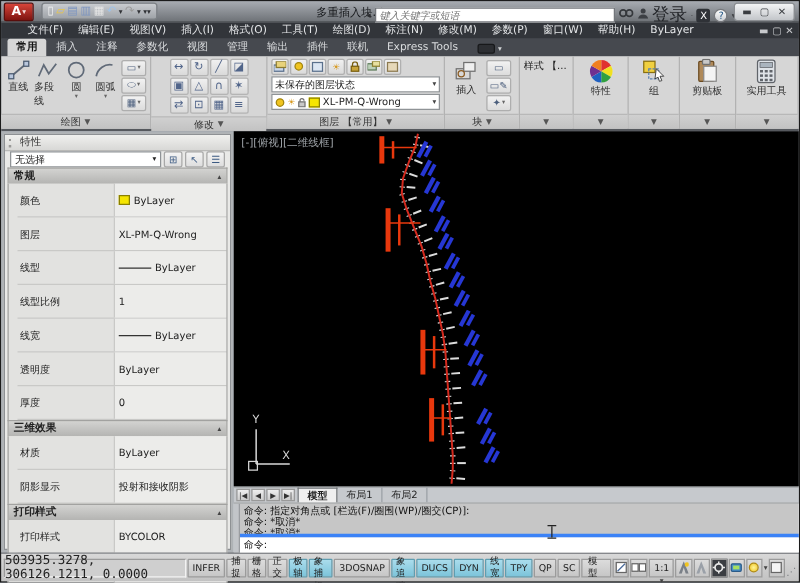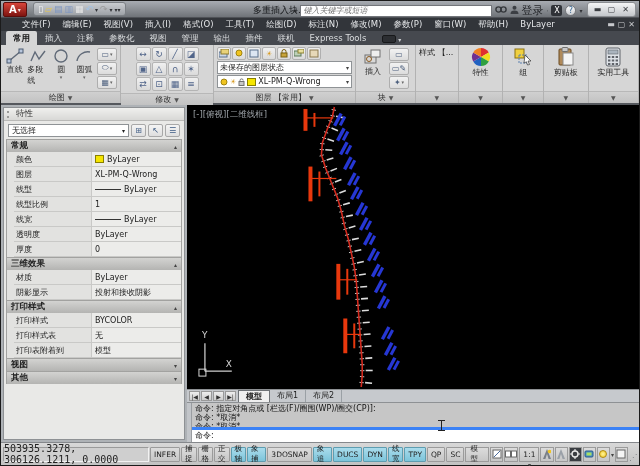--- a/index.html
+++ b/index.html
@@ -18,7 +18,7 @@
 .search .sarrow{color:#2b2d30;font-size:7px;}
 .search input{width:192px;height:12px;font-size:8px;font-style:italic;color:#8a8d90;border:1px solid #73767b;background:#fff;padding:0 3px;}
 .binoc{display:inline-block;}
-.signin{color:#24262a;font-size:11px;}
+.signin{color:#24262a;font-size:14px;}
 .xbox{width:11px;height:11px;background:#2f3237;color:#fff;font-size:8px;display:inline-flex;align-items:center;justify-content:center;border-radius:2px;}
 .helpc{width:11px;height:11px;border-radius:50%;background:linear-gradient(#fdfdfd,#c9ccd0);border:1px solid #77797d;color:#2b5d8a;font-size:8px;display:inline-flex;align-items:center;justify-content:center;}
 .ddt{font-size:6px;color:#303236;}

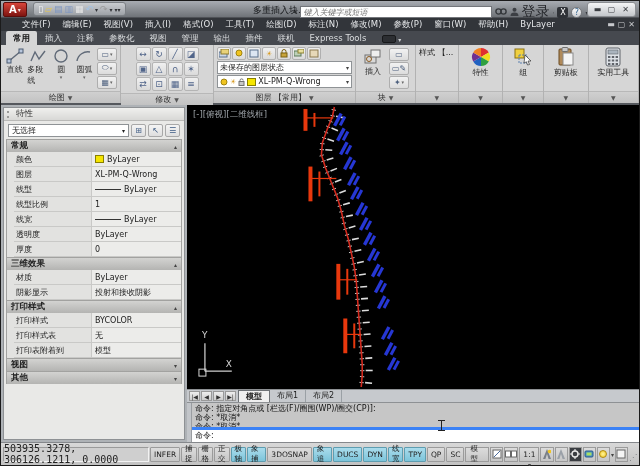--- a/index.html
+++ b/index.html
@@ -74,7 +74,7 @@
 .pal-sec-header{height:13px;background:linear-gradient(#d3d3d1,#b4b4b2);border:1px solid #a2a2a0;border-bottom:none;margin:0 2px;display:flex;align-items:center;justify-content:space-between;font-size:8.5px;color:#222;padding:0 4px;font-weight:bold;}
 .pal-sec-header .arr{font-size:6px;color:#444;font-weight:normal;}
 .pal-rows{margin:0 2px;border-left:1px solid #a2a2a0;border-right:1px solid #a2a2a0;background:#e2e2e0;padding-left:7px;}
-.pal-row{display:flex;height:15px;border-bottom:1px solid #c9c9c7;font-size:8px;color:#222;}
+.pal-row{display:flex;height:27px;border-bottom:1px solid #c9c9c7;font-size:8px;color:#222;}
 .pal-row .pl{width:78px;display:flex;align-items:center;padding-left:2px;border-right:1px solid #c9c9c7;}
 .pal-row .pv{flex:1;display:flex;align-items:center;padding-left:3px;gap:3px;background:#ececea;}
 .pline{width:26px;border-top:1px solid #333;display:inline-block;}

